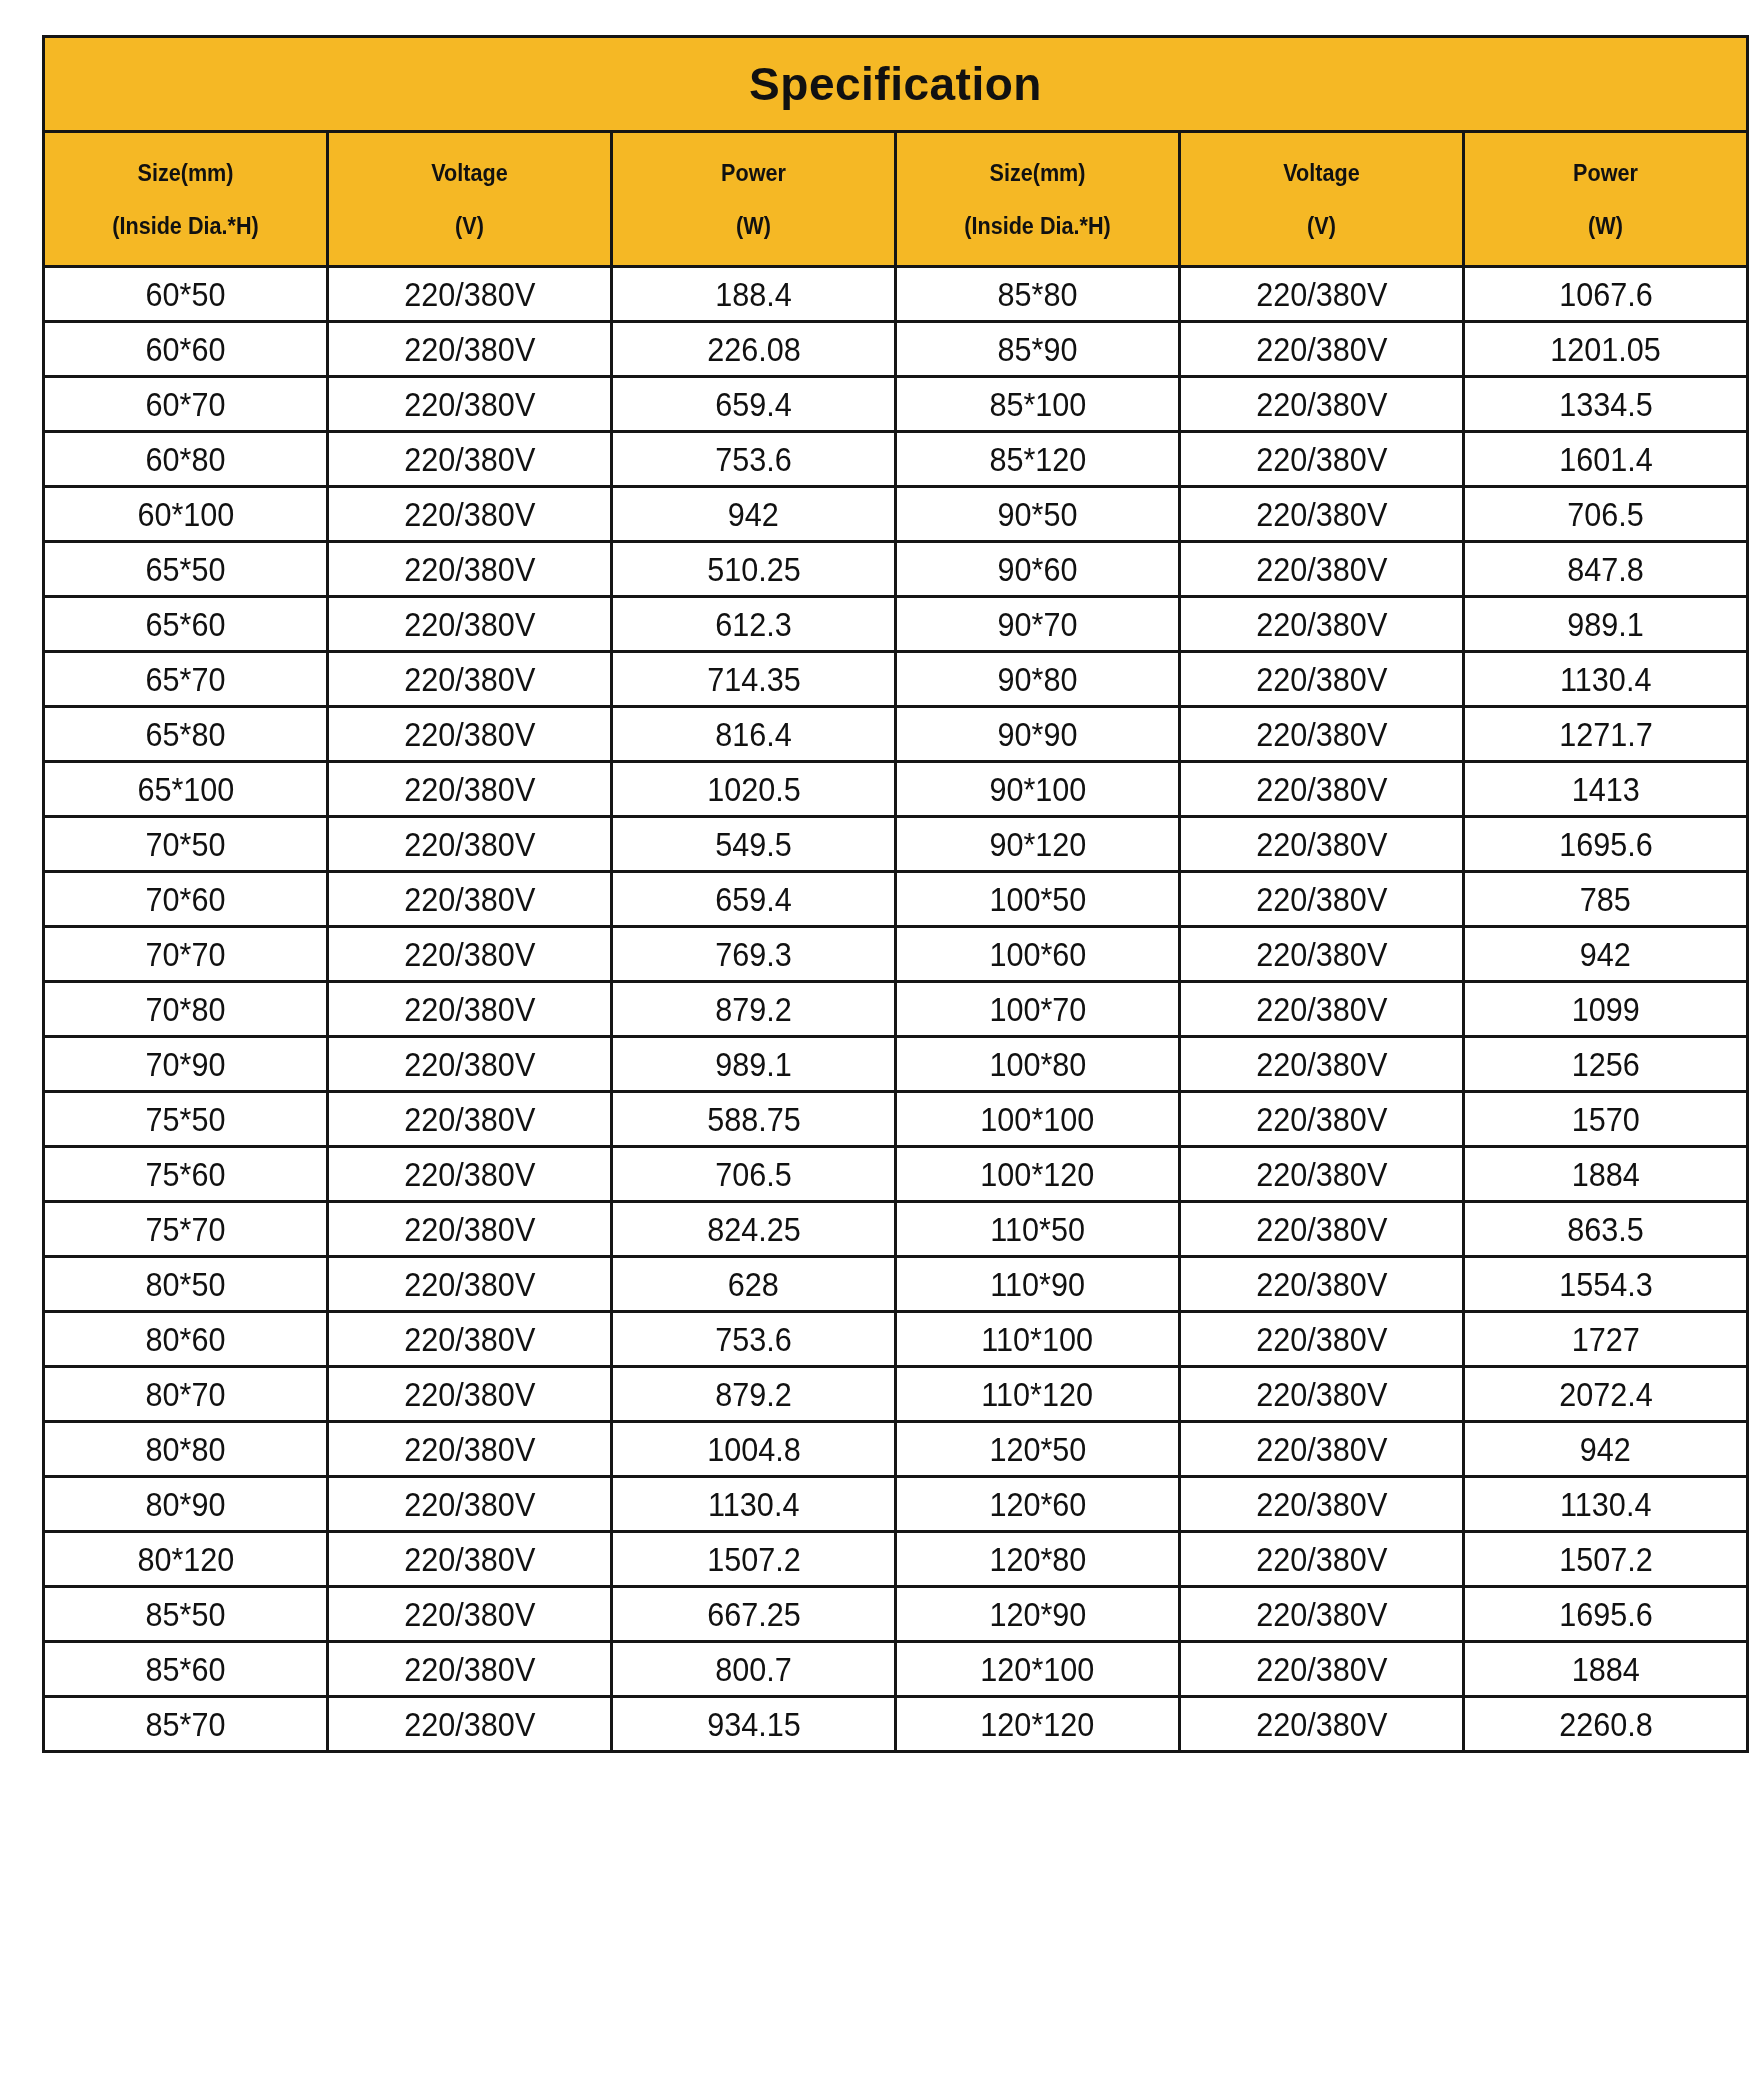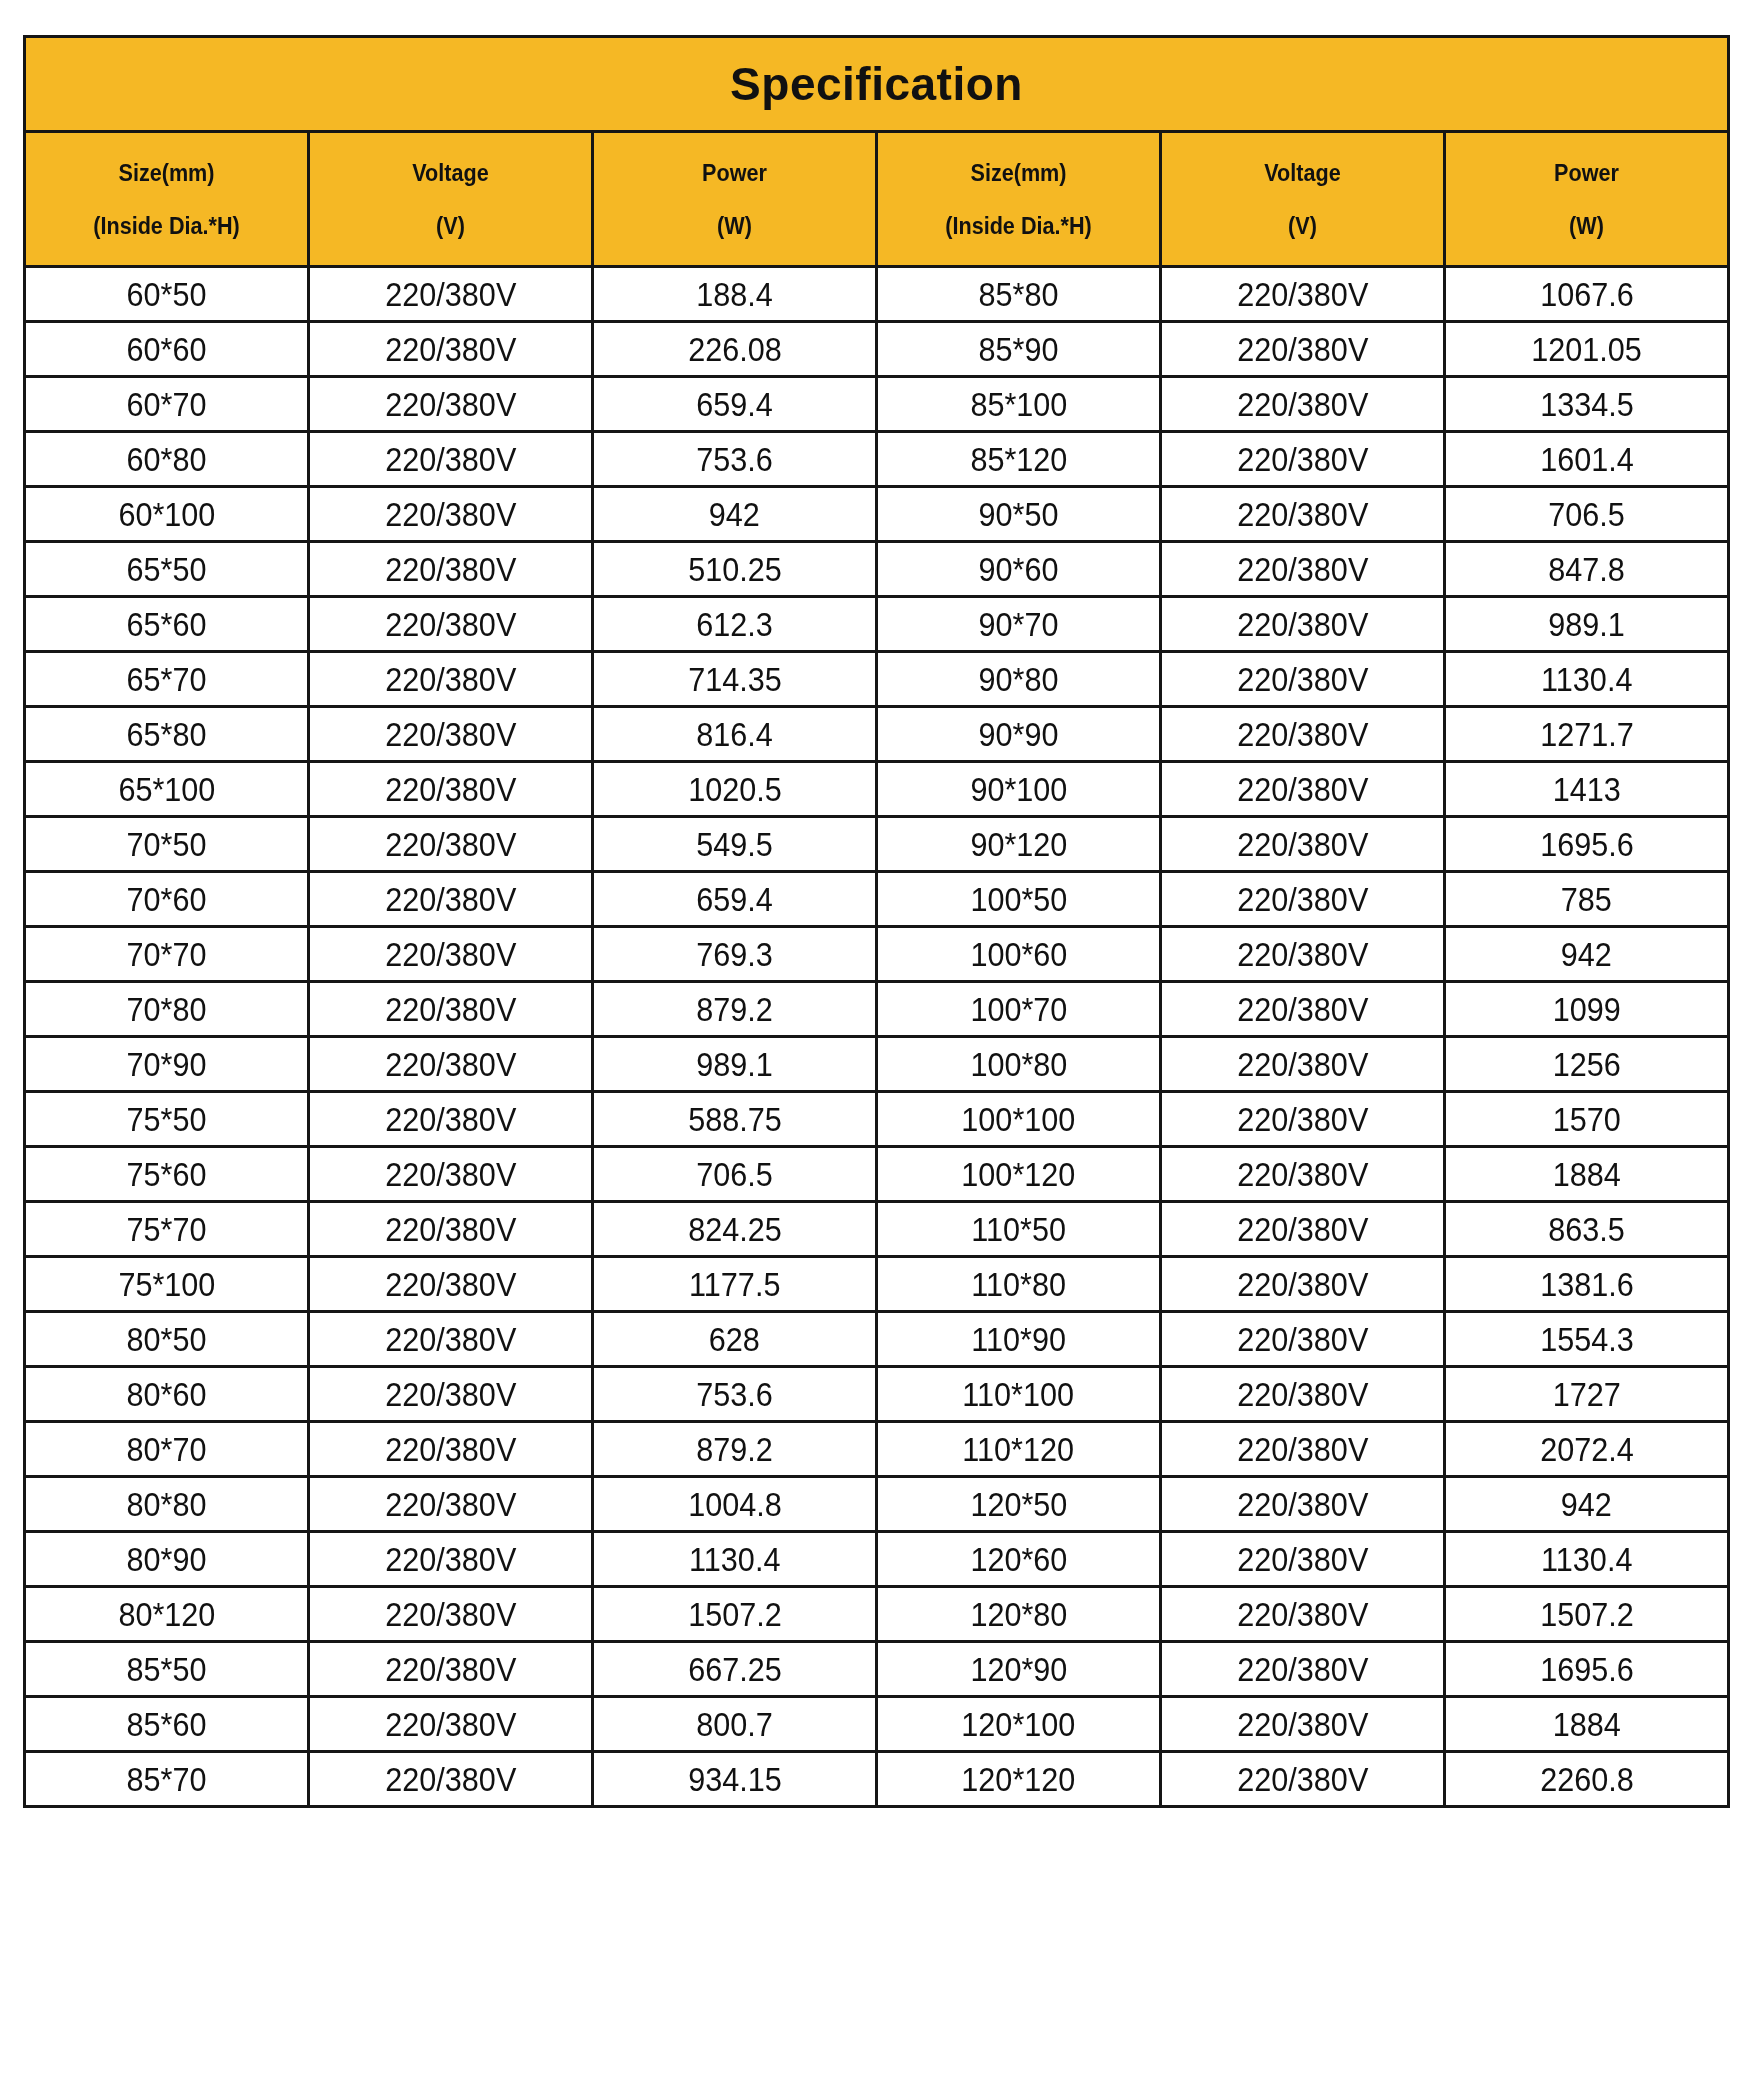--- a/index.html
+++ b/index.html
@@ -6,7 +6,7 @@
   body { width: 1763px; height: 2089px; position: relative; overflow: hidden;
          font-family: "Liberation Sans", "DejaVu Sans", sans-serif; color: #111; }
   .spec-table {
-    position: absolute; left: 23px; top: 35px; width: 1704px;
+    position: absolute; left: 42px; top: 35px; width: 1704px;
     border-collapse: collapse; table-layout: fixed;
     border: 3.7px solid #151515;
   }

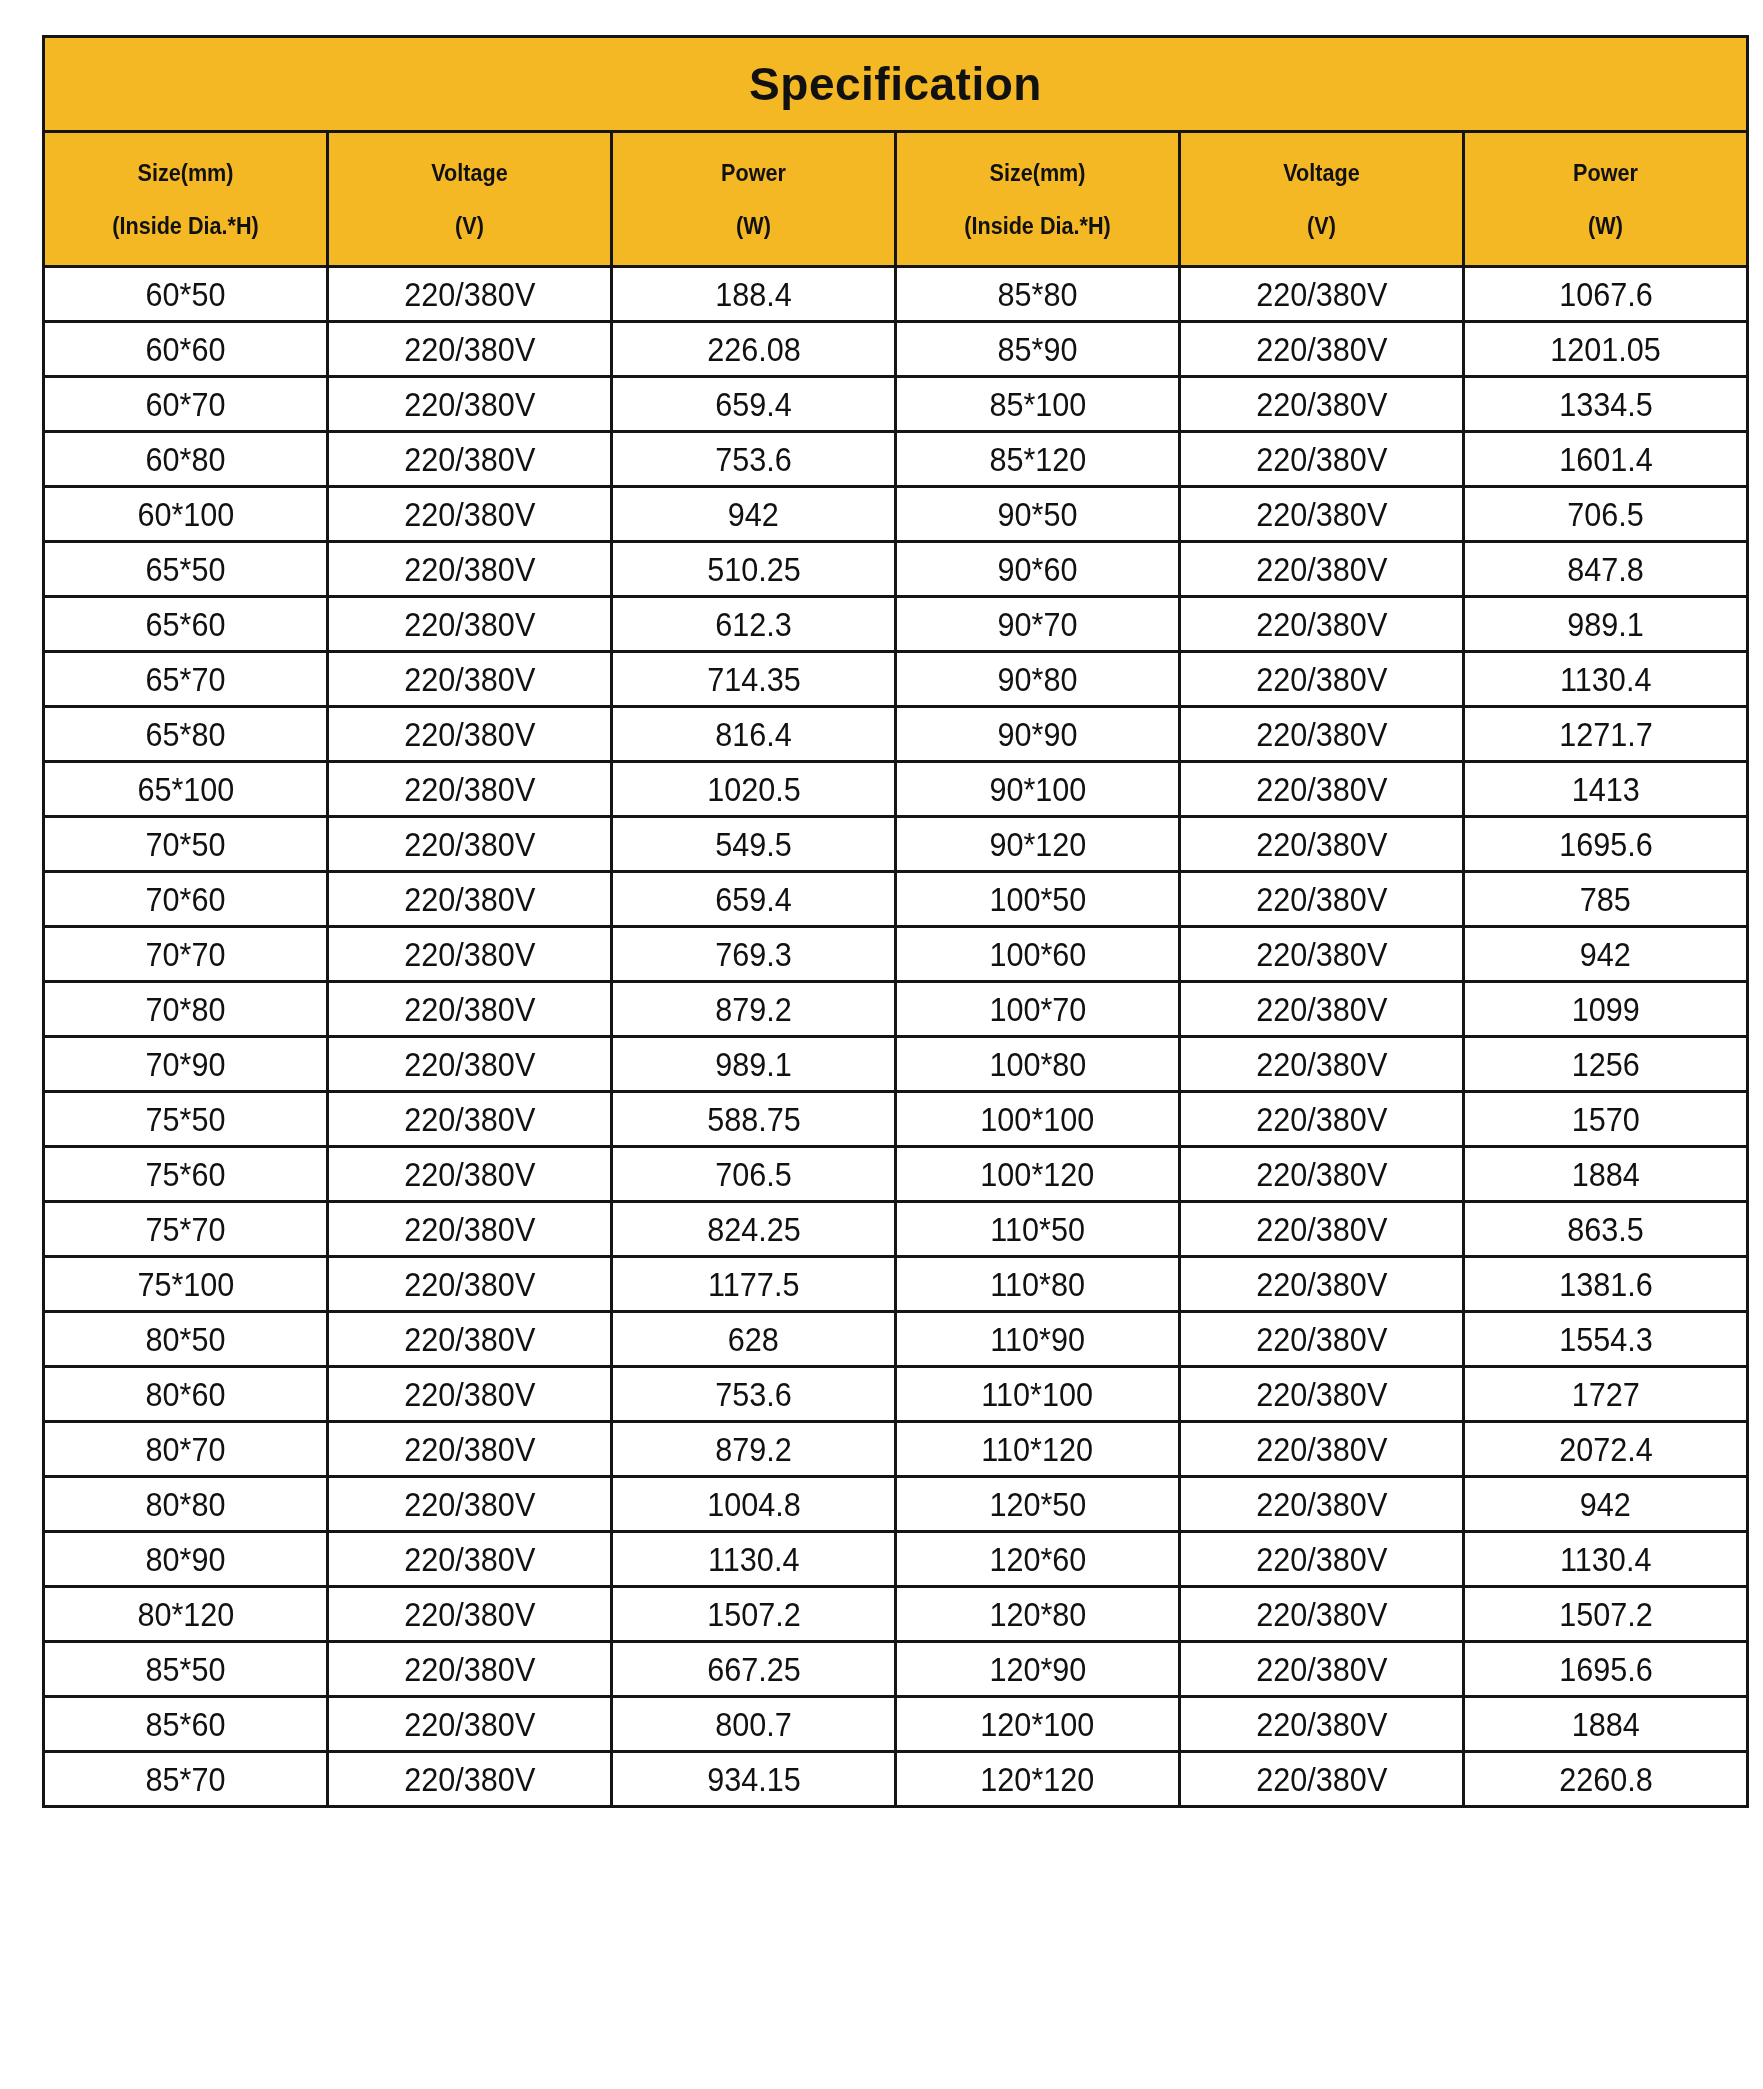--- a/index.html
+++ b/index.html
@@ -219,14 +219,6 @@
         <td><span>863.5</span></td>
       </tr>
       <tr class="data-row">
-        <td><span>75*100</span></td>
-        <td><span>220/380V</span></td>
-        <td><span>1177.5</span></td>
-        <td><span>110*80</span></td>
-        <td><span>220/380V</span></td>
-        <td><span>1381.6</span></td>
-      </tr>
-      <tr class="data-row">
         <td><span>80*50</span></td>
         <td><span>220/380V</span></td>
         <td><span>628</span></td>

